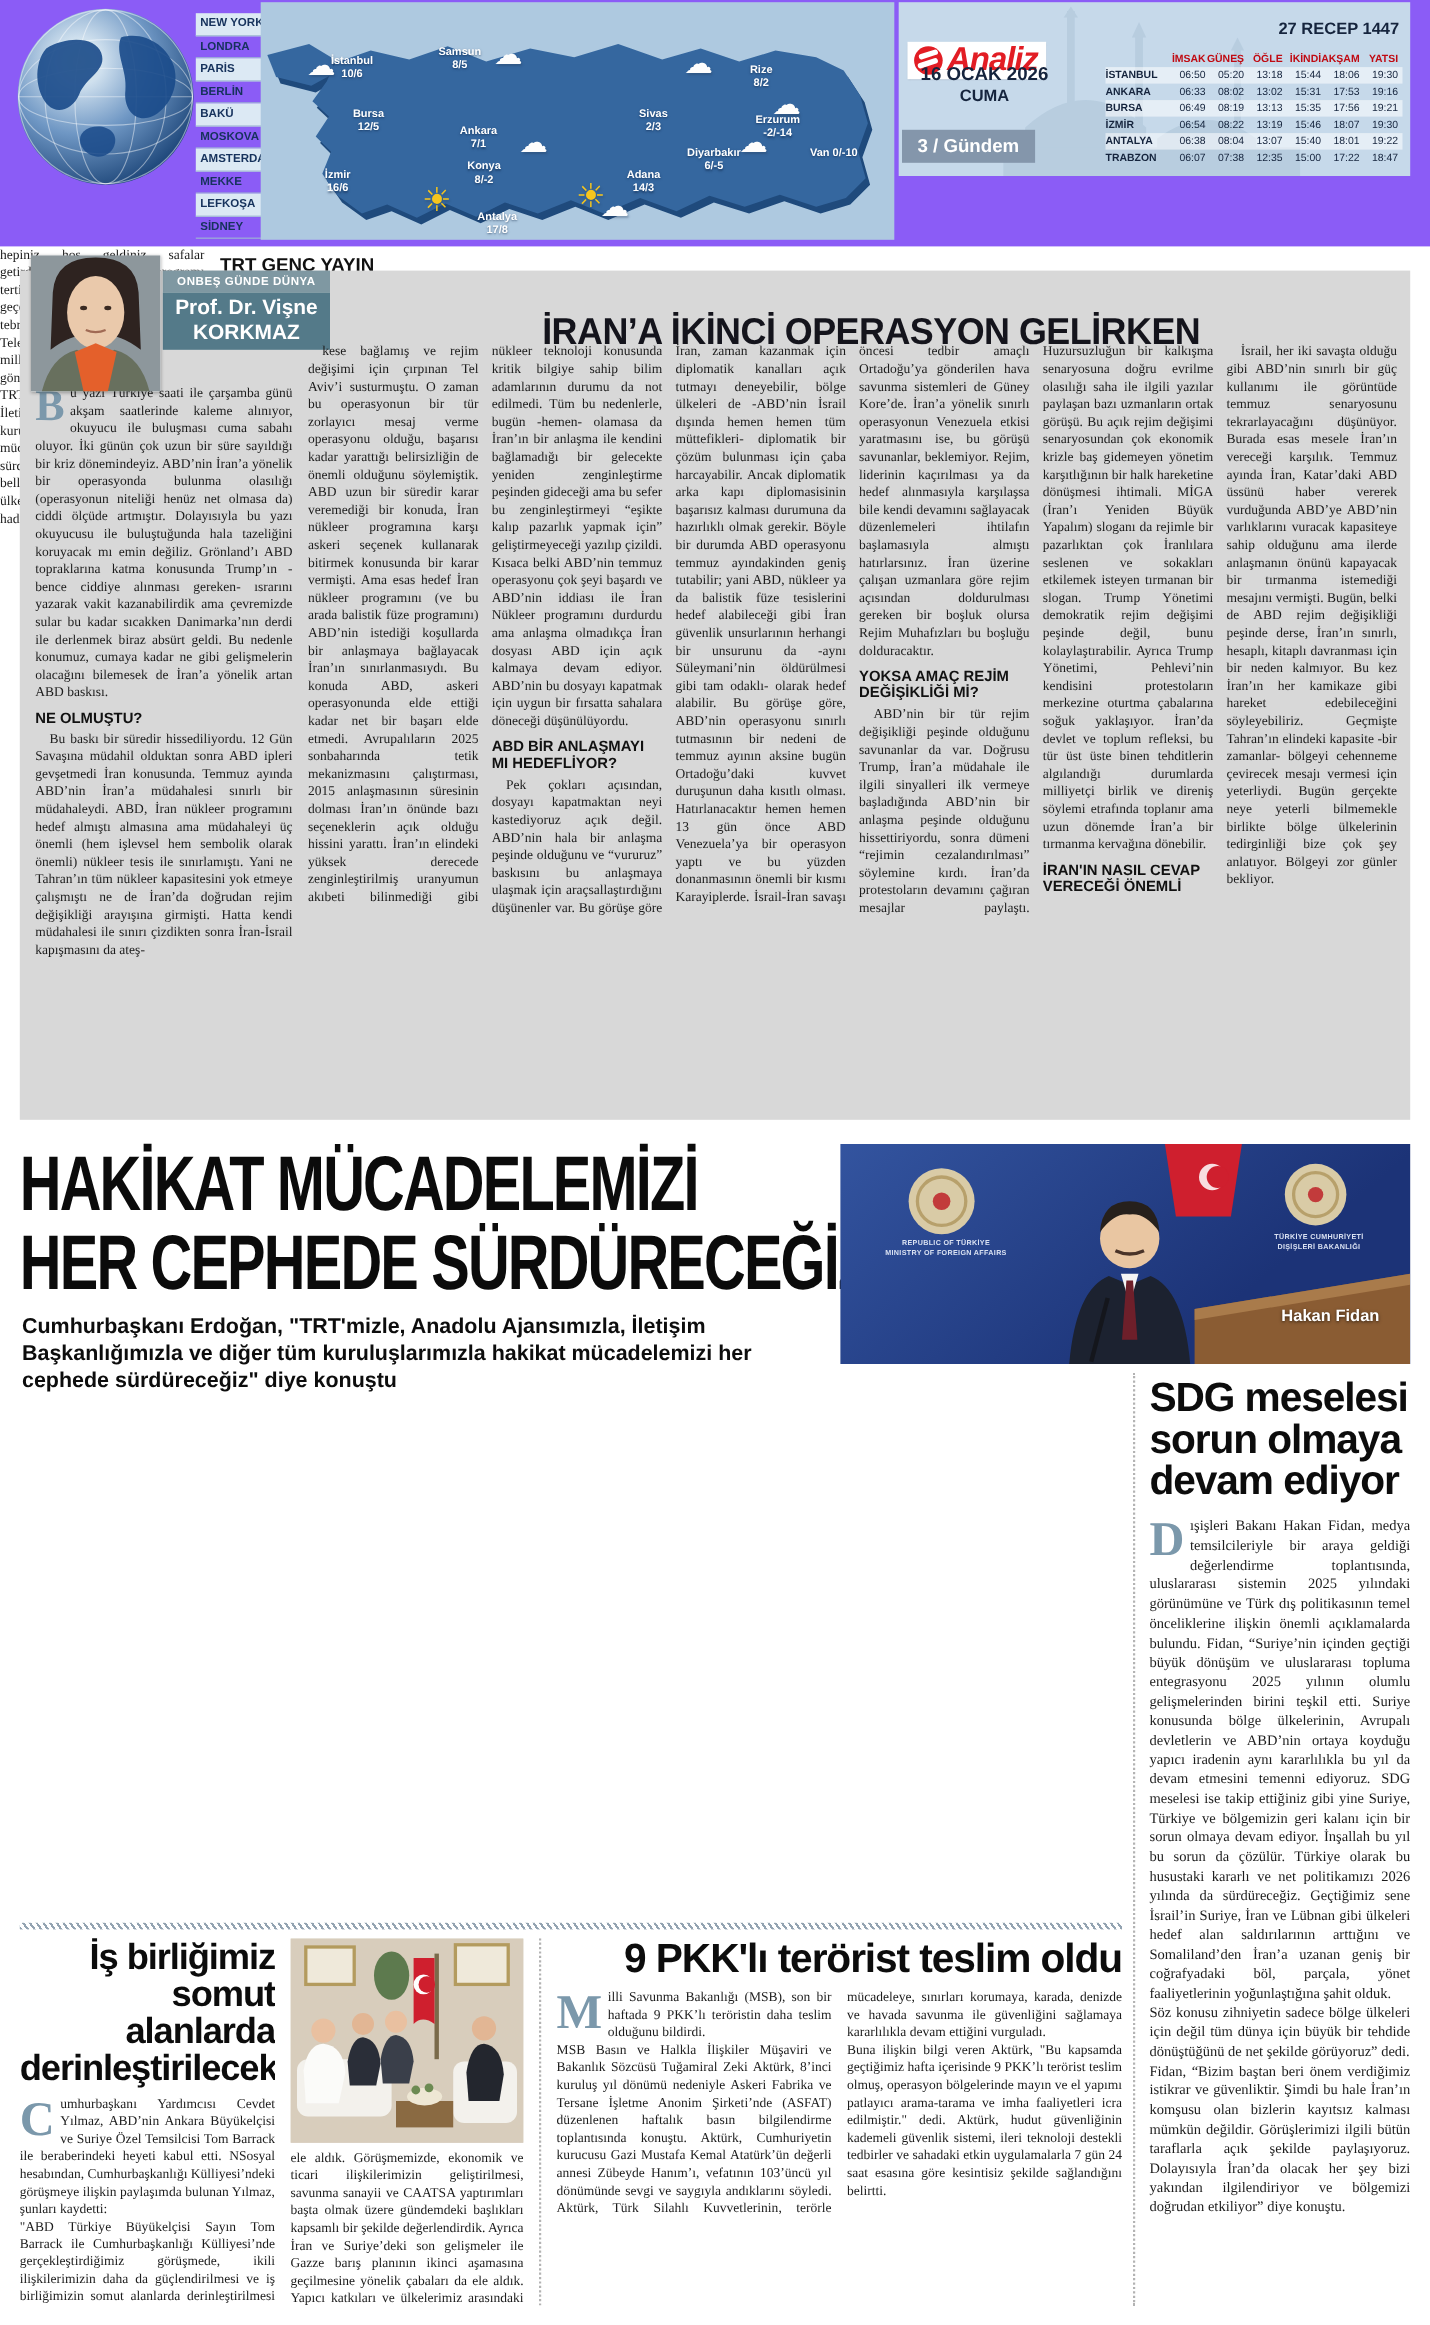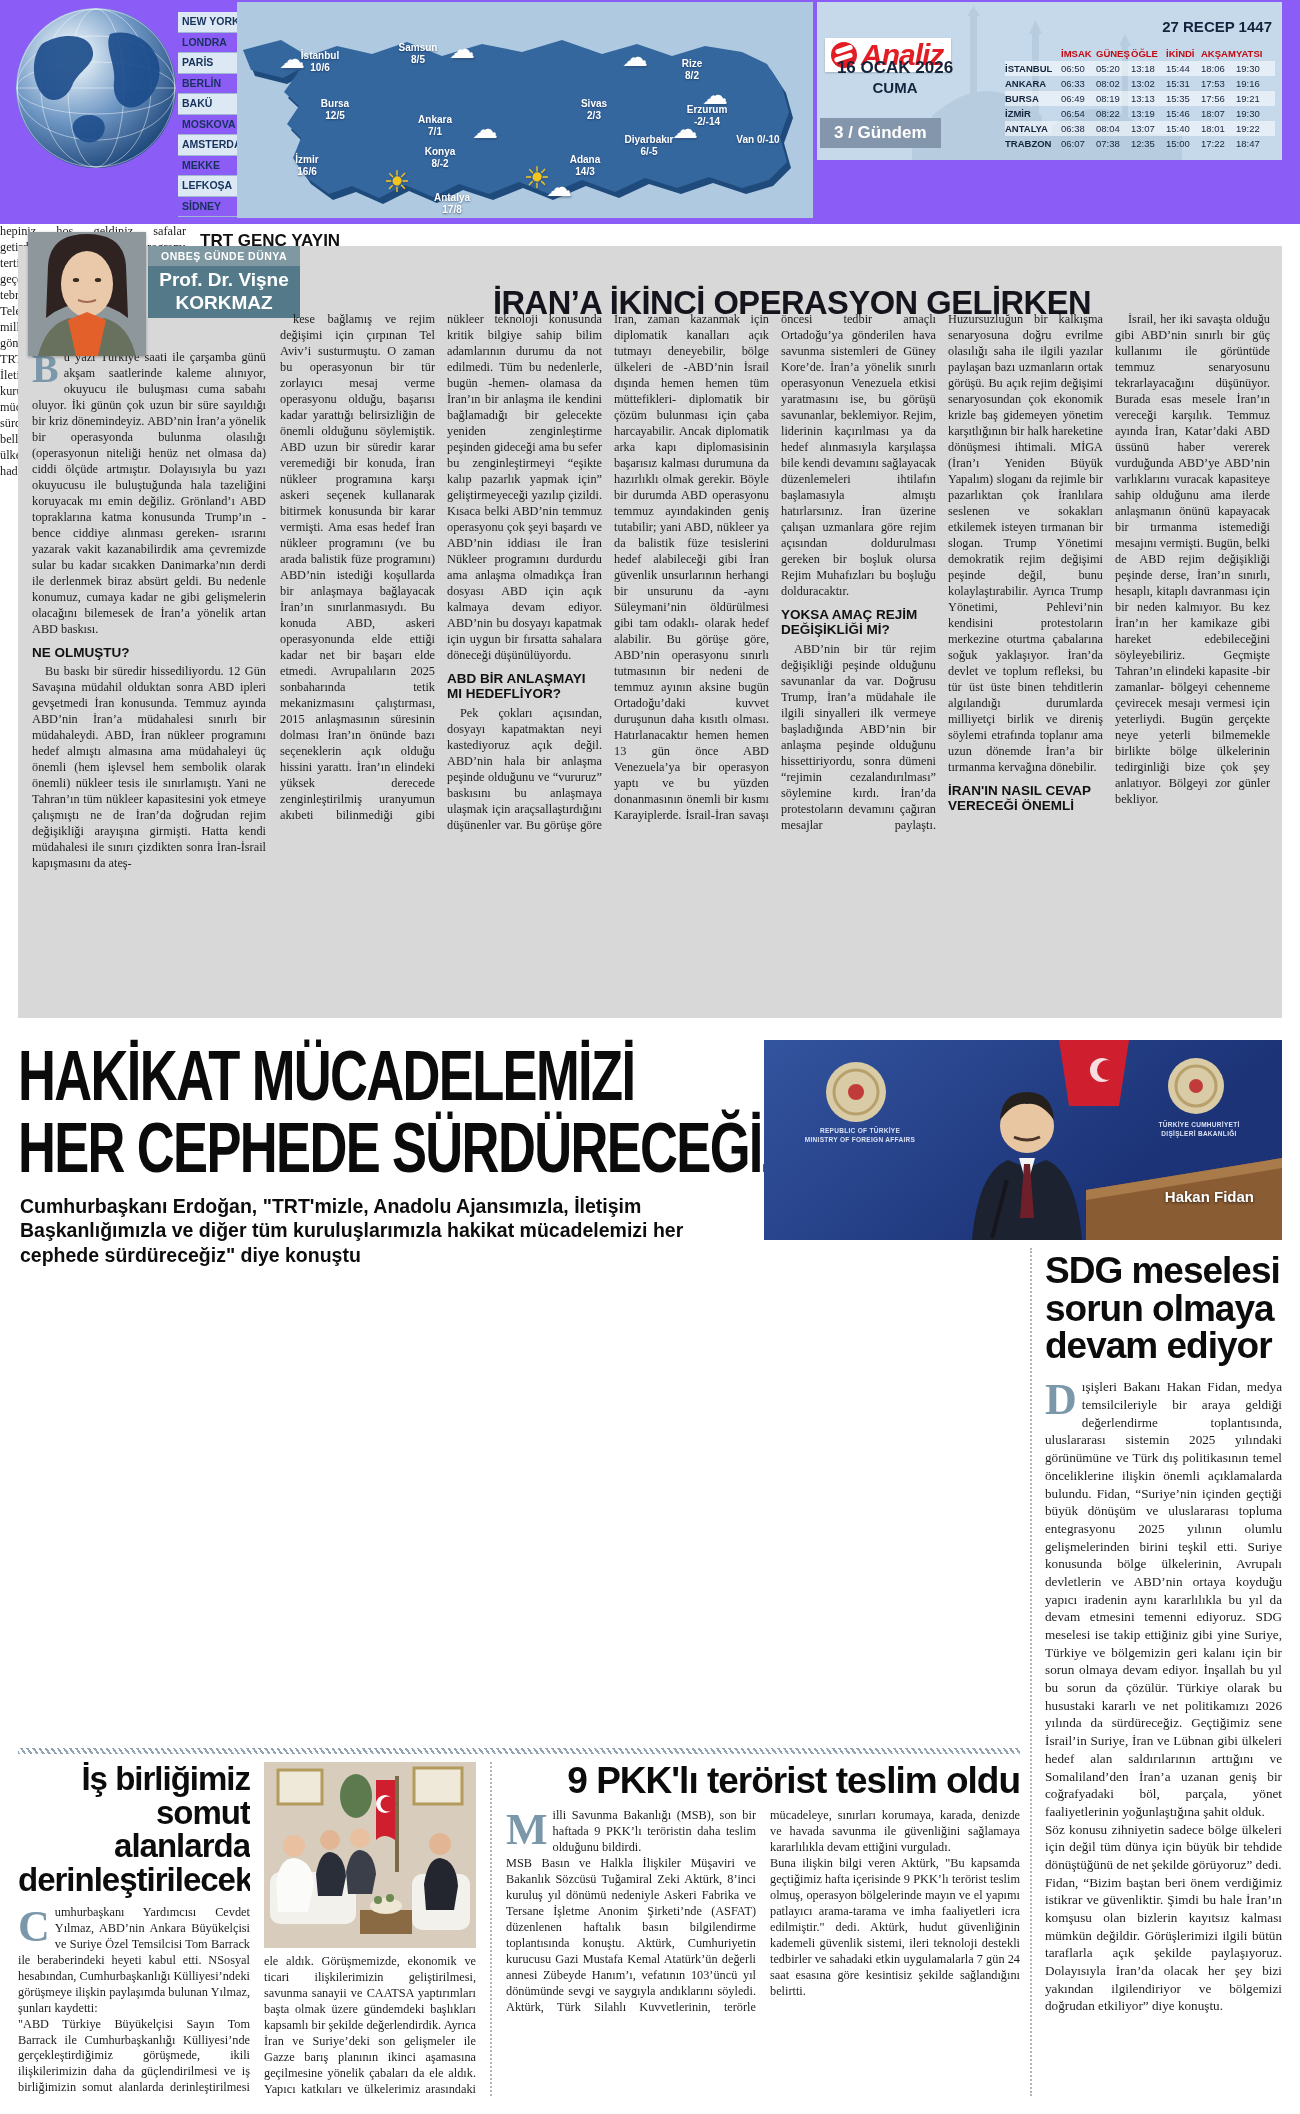--- a/index.html
+++ b/index.html
@@ -34,7 +34,7 @@
   .prow.hdr{color:#c00a12;}
   .prow:nth-child(even){background:rgba(255,255,255,.55);}
   .pcity{width:56px;}
-  .pcell{width:35px;text-align:left;font-weight:400;}
+  .pcell{width:35px;text-align:right;font-weight:400;}
   .prow.hdr .pcell{font-weight:700;}
   .section{left:3px;top:116px;background:#8496ab;color:#fff;padding:5px 14px;z-index:6;
            font:700 17px "Liberation Sans",sans-serif;}

